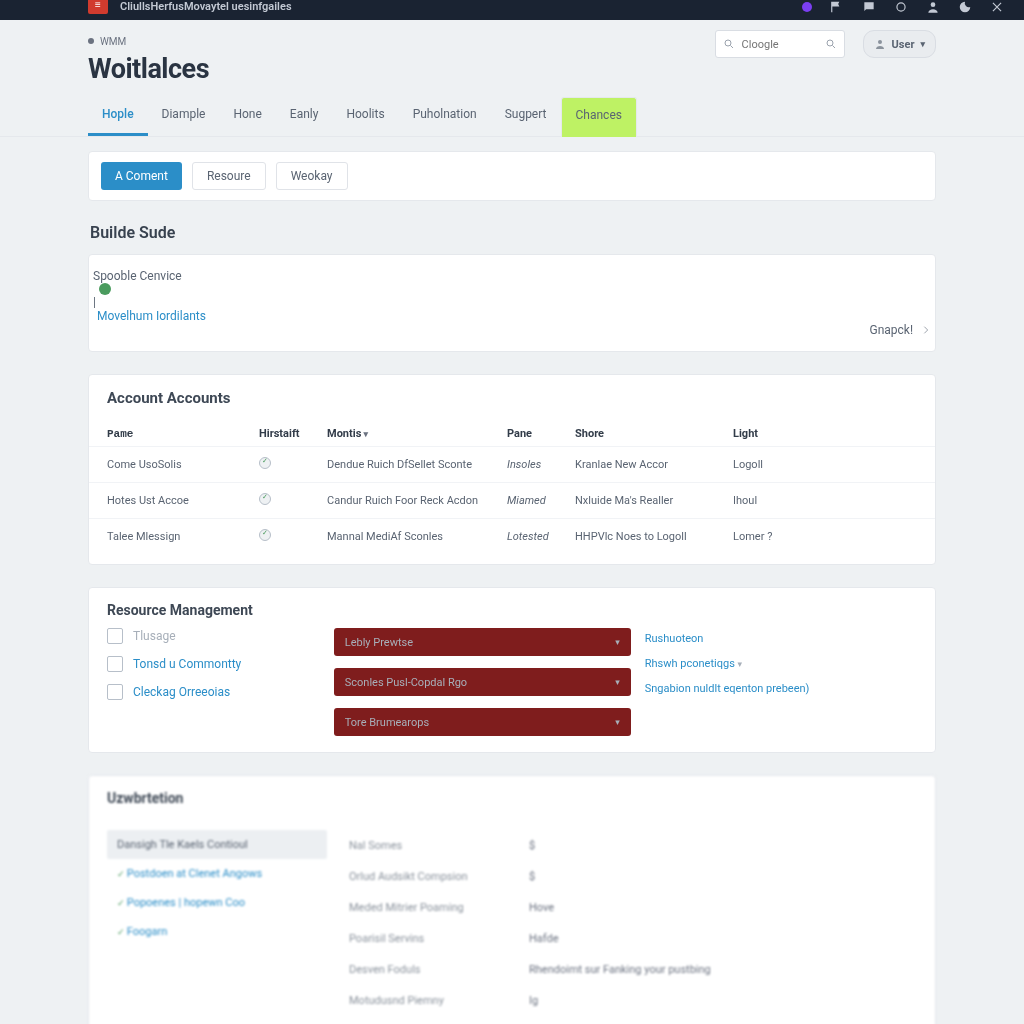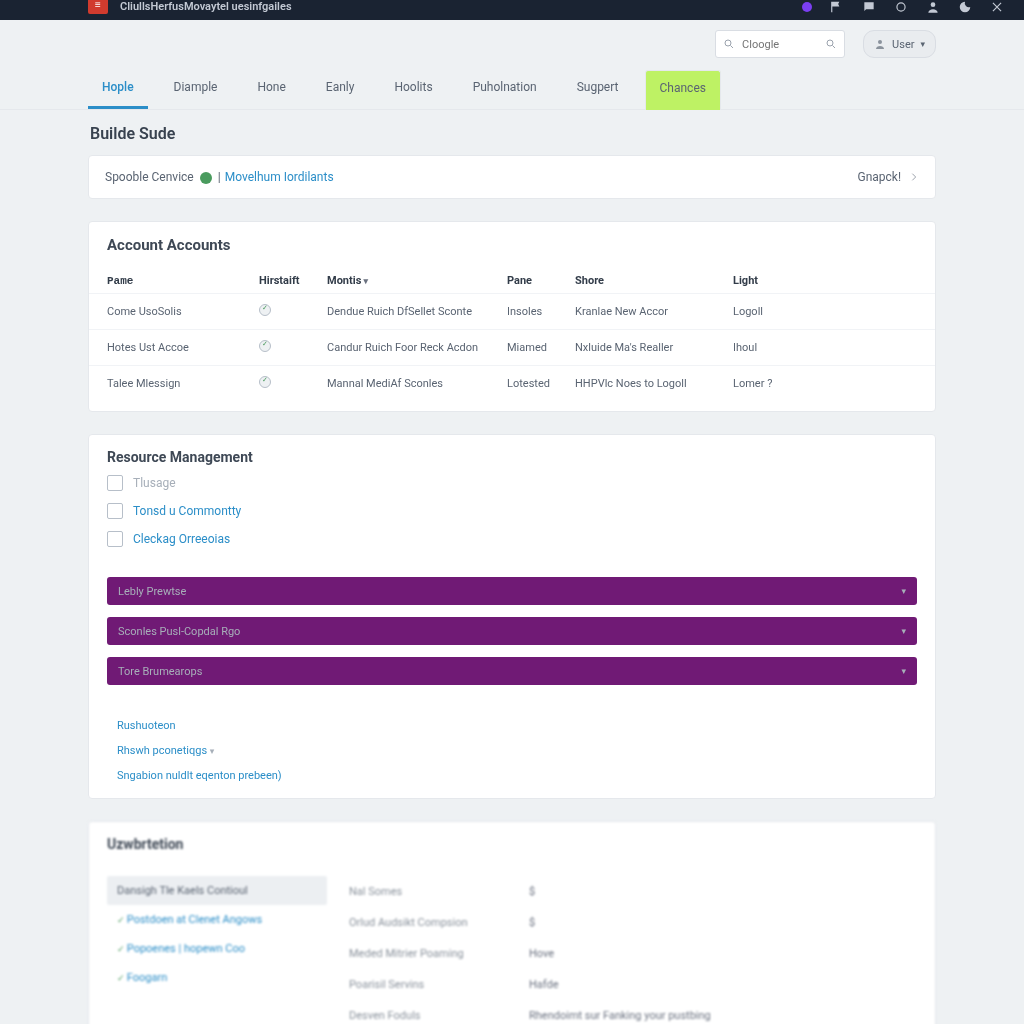--- a/index.html
+++ b/index.html
@@ -119,6 +119,10 @@
 </div>
 
 <div class="header-area">
+  <div>
+    <div><span class="crumb-dot"></span><span class="crumb">WMM</span></div>
+    <div class="page-title">Woitlalces</div>
+  </div>
   <div class="search-wrap">
     <div class="search-box">
       <svg class="mag" width="12" height="12" viewBox="0 0 24 24">

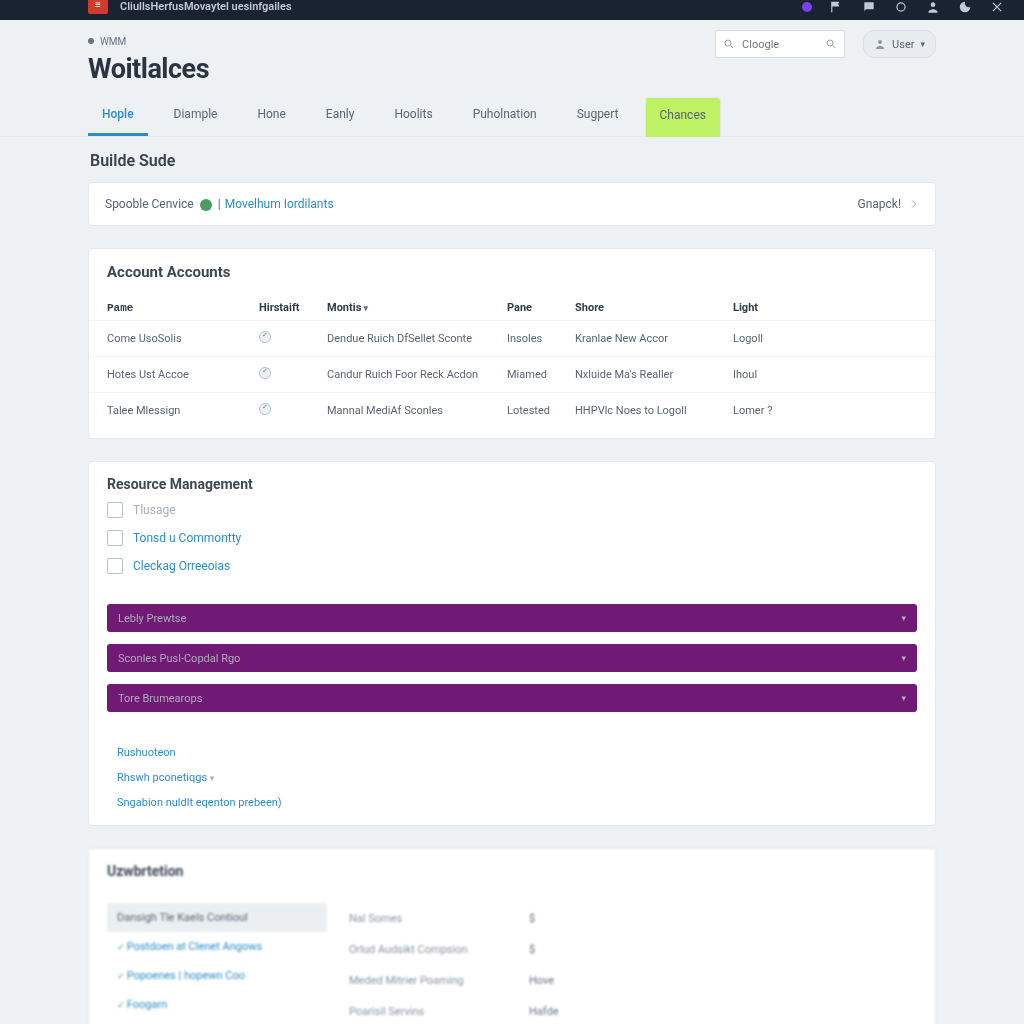--- a/index.html
+++ b/index.html
@@ -22,7 +22,7 @@
 .search-box input { width:130px; height:28px; border:1px solid #d9dde3; border-radius:3px; padding:0 28px 0 26px; font-size:11px; color:#6b7280;}
 .search-box .mag { position:absolute; left:8px; top:8px; }
 .search-box .mag2 { position:absolute; right:8px; top:8px; }
-.user-pill { height:28px; background:#e9ecef; border:1px solid #d9dde3; border-radius:11px; display:flex; align-items:center; padding:0 10px; gap:6px; font-size:11px; color:#5a6472;}
+.user-pill { height:28px; background:#e9ecef; border:1px solid #d9dde3; border-radius:11px; display:flex; align-items:center; padding:0 10px; gap:6px; font-size:11px; color:#5a6472;font-weight:bold;}
 
 .tabs { display:flex; gap:12px; padding: 12px 88px 0 88px; border-bottom:1px solid #e5e8ec; background:transparent; position:relative;}
 .tab { padding:10px 14px 12px; font-size:12px; color:#5a6472; cursor:pointer;}

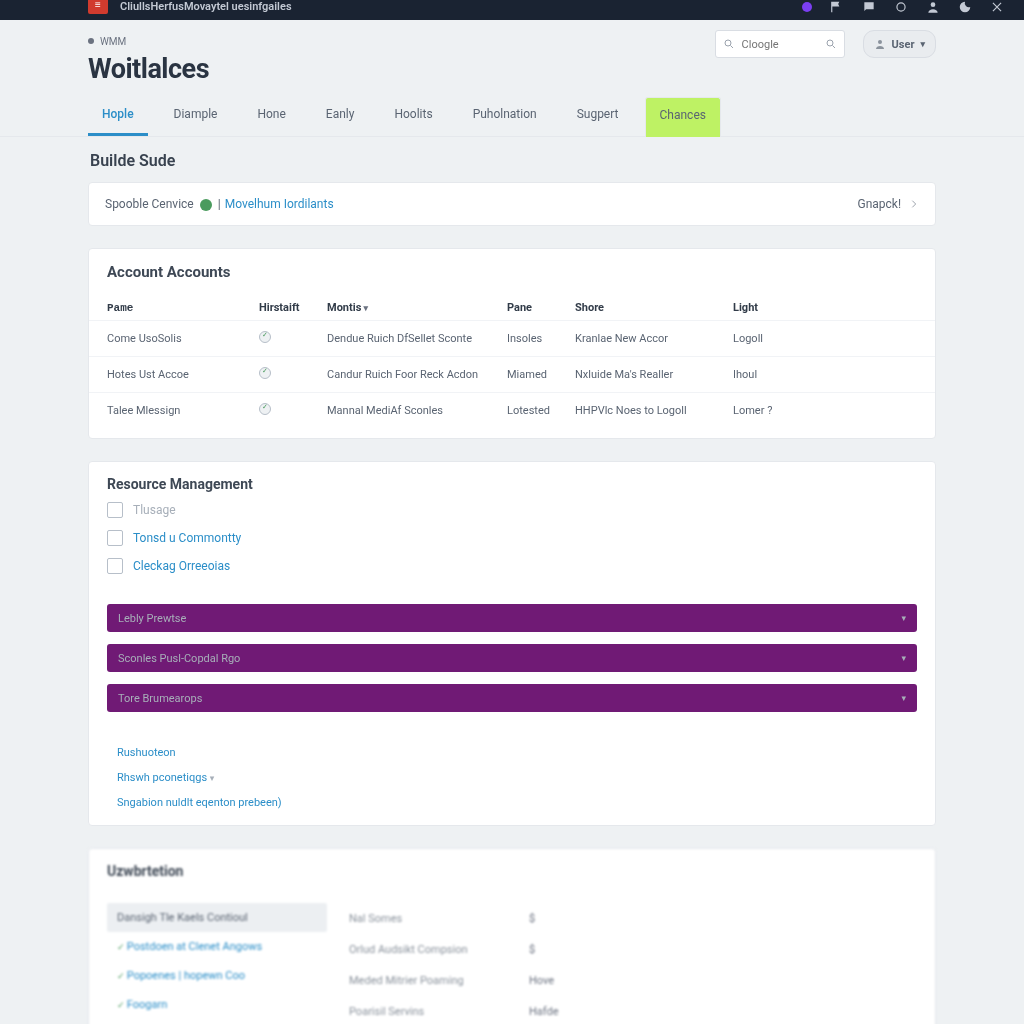--- a/index.html
+++ b/index.html
@@ -24,7 +24,7 @@
 .search-box .mag2 { position:absolute; right:8px; top:8px; }
 .user-pill { height:28px; background:#e9ecef; border:1px solid #d9dde3; border-radius:11px; display:flex; align-items:center; padding:0 10px; gap:6px; font-size:11px; color:#5a6472;font-weight:bold;}
 
-.tabs { display:flex; gap:12px; padding: 12px 88px 0 88px; border-bottom:1px solid #e5e8ec; background:transparent; position:relative;}
+.tabs { display:flex; gap:0; padding: 12px 88px 0 88px; border-bottom:1px solid #e5e8ec; background:transparent; position:relative;}
 .tab { padding:10px 14px 12px; font-size:12px; color:#5a6472; cursor:pointer;}
 .tab.active { color:#2b8ec8; border-bottom:3px solid #2b8ec8; font-weight:500;}
 .tab.raised { background:#bef264; border:1px solid #e5e8ec; border-bottom:none; border-radius:3px 3px 0 0; margin-bottom:-1px;}

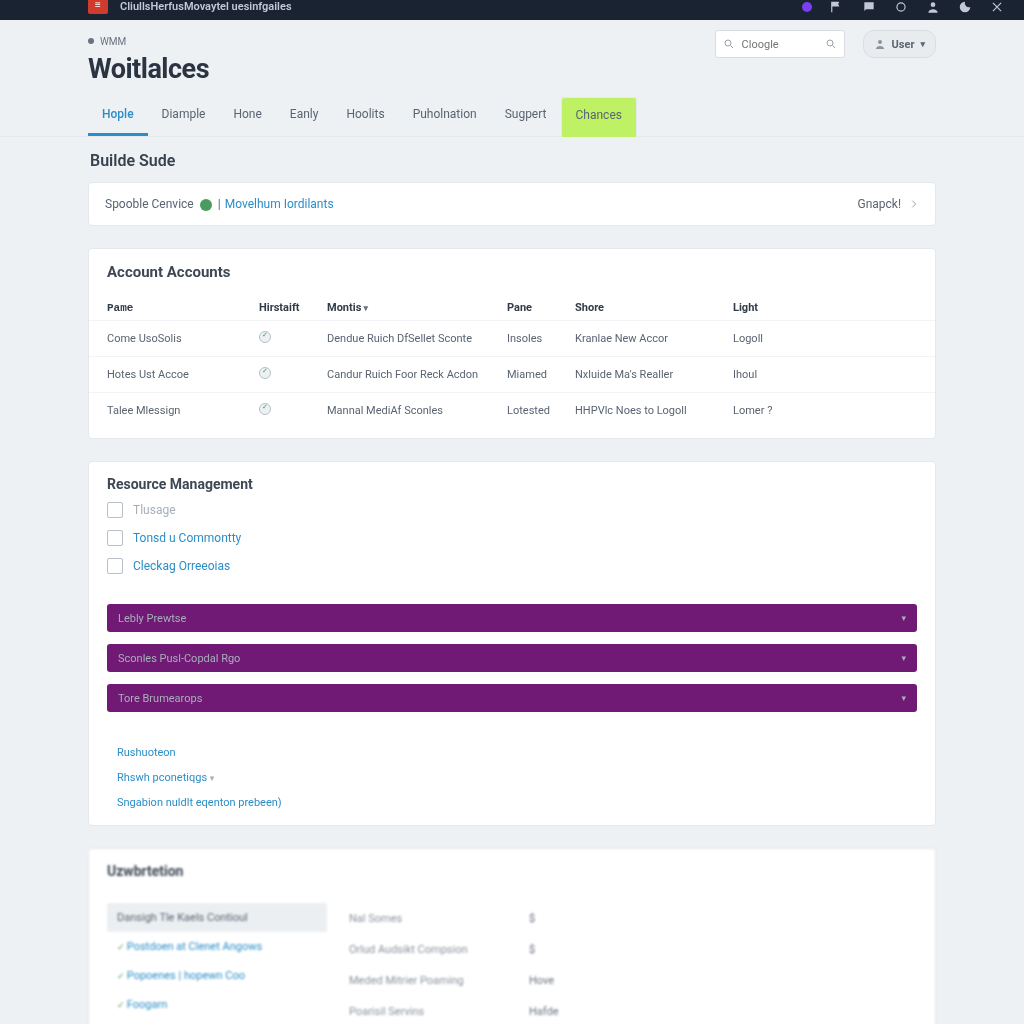--- a/index.html
+++ b/index.html
@@ -159,6 +159,11 @@
 
 <div class="content">
 
+  <div class="btn-row">
+    <button class="btn primary">A Coment</button>
+    <button class="btn ghost">Resoure</button>
+    <button class="btn ghost">Weokay</button>
+  </div>
 
   <div class="section-title">Builde Sude</div>
 

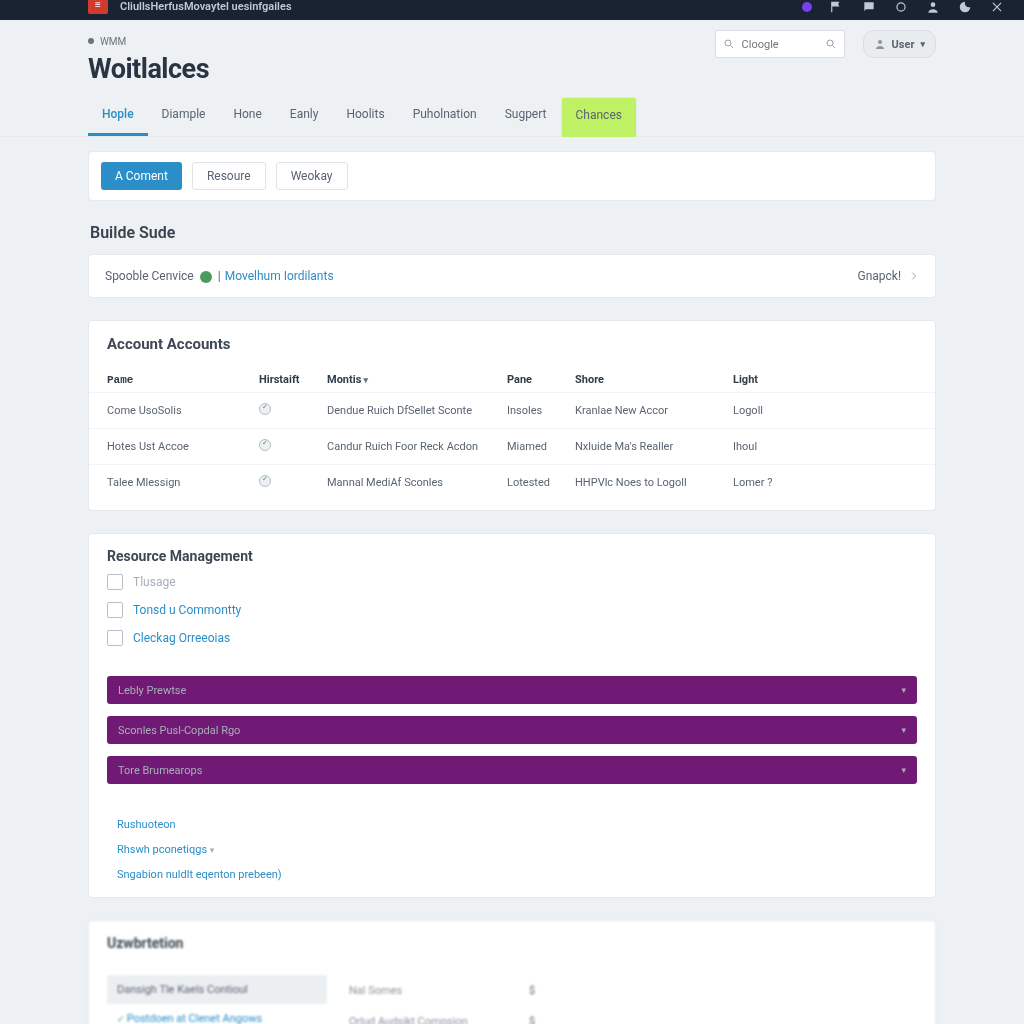--- a/index.html
+++ b/index.html
@@ -39,7 +39,7 @@
 .section-title { font-size:16px; font-weight:600; color:#38424f; margin:0 0 12px 2px;}
 
 .card { background:#fff; border:1px solid #e5e8ec; border-radius:4px; margin-bottom:22px;}
-.strip { padding:14px 16px; display:flex; align-items:flex-end; font-size:12px;}
+.strip { padding:14px 4px; display:flex; align-items:flex-start; font-size:12px;flex-direction:column;}
 .strip .lbl { color:#5a6472; }
 .strip .globe { width:12px;height:12px;border-radius:50%;background:#4a9b5e; margin:0 6px; display:inline-block;}
 .strip .lnk { color:#2b8ec8; }

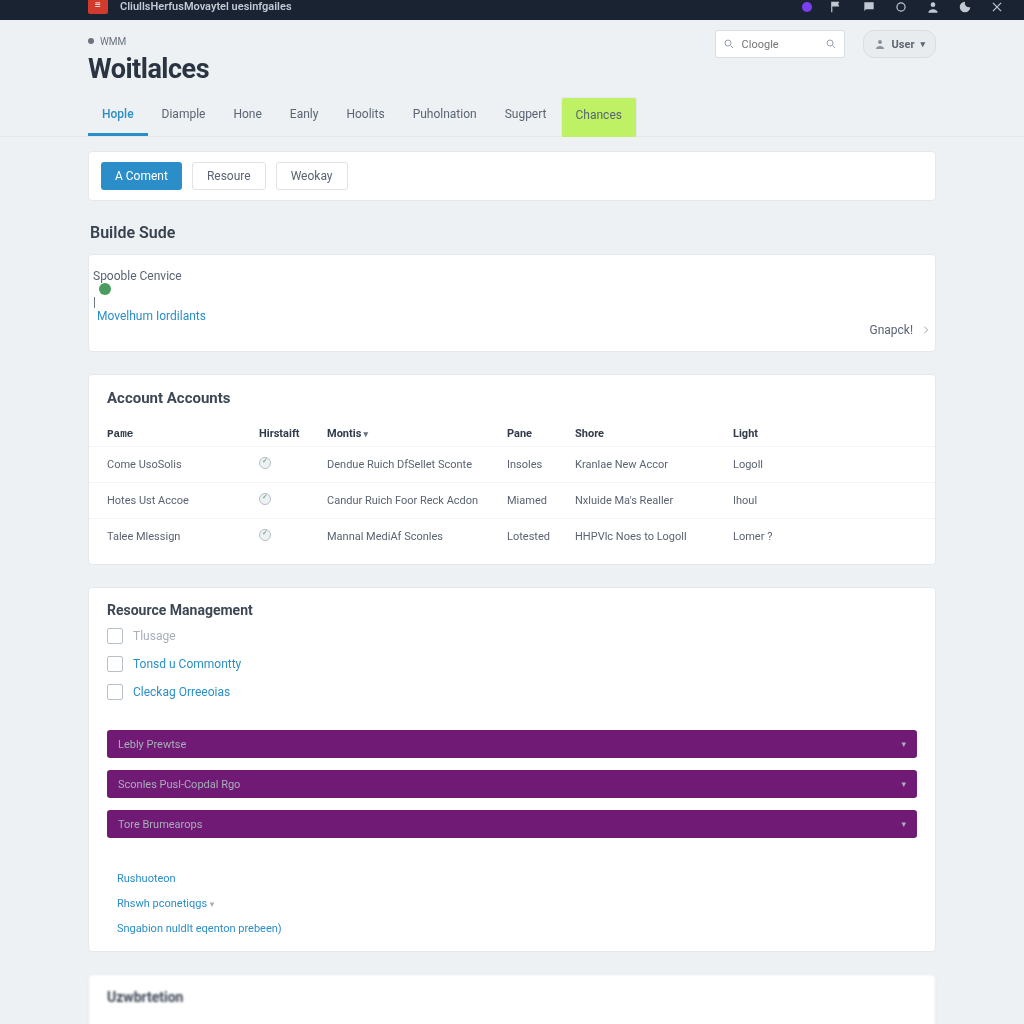--- a/index.html
+++ b/index.html
@@ -52,7 +52,7 @@
 .tbl .drop::after{ content:" ▾"; font-size:9px; color:#6b7280;}
 .chk { width:12px;height:12px;border-radius:50%;background:#eef1f3;border:1px solid #b7bfc9;display:inline-block; position:relative;}
 .chk::after{ content:"✓"; font-size:7px; color:#4a9b5e; position:absolute; left:2px; top:-1px;}
-.pane-link{ color:#c06a4d; }
+.pane-link{ color:#c06a4d;font-style:italic; }
 .light-muted{ color:#b4bac3; }
 
 .panel-head { padding:14px 18px 10px; font-size:14px; font-weight:700; color:#3e4855;}

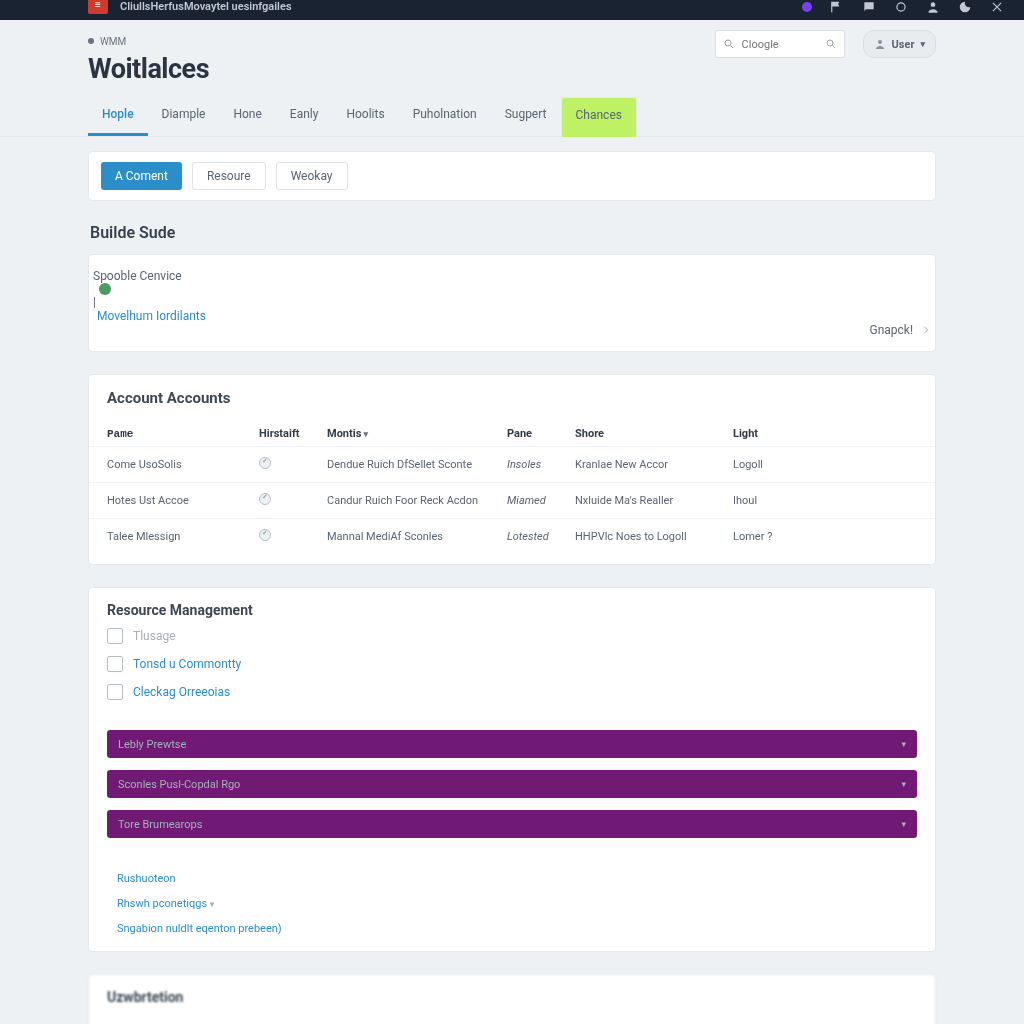--- a/index.html
+++ b/index.html
@@ -56,7 +56,7 @@
 .light-muted{ color:#b4bac3; }
 
 .panel-head { padding:14px 18px 10px; font-size:14px; font-weight:700; color:#3e4855;}
-.rm-row{ display:flex; gap:30px; padding:0 18px 16px 18px;flex-direction:column;}
+.rm-row{ display:flex; gap:4px; padding:0 18px 16px 18px;}
 .rm-col{ flex:1; display:flex; flex-direction:column; gap:12px;}
 .chkrow{ display:flex; align-items:center; gap:10px; font-size:12px;}
 .chkbox{ width:16px;height:16px;border:1px solid #b7bfc9;border-radius:2px;background:#fff;}

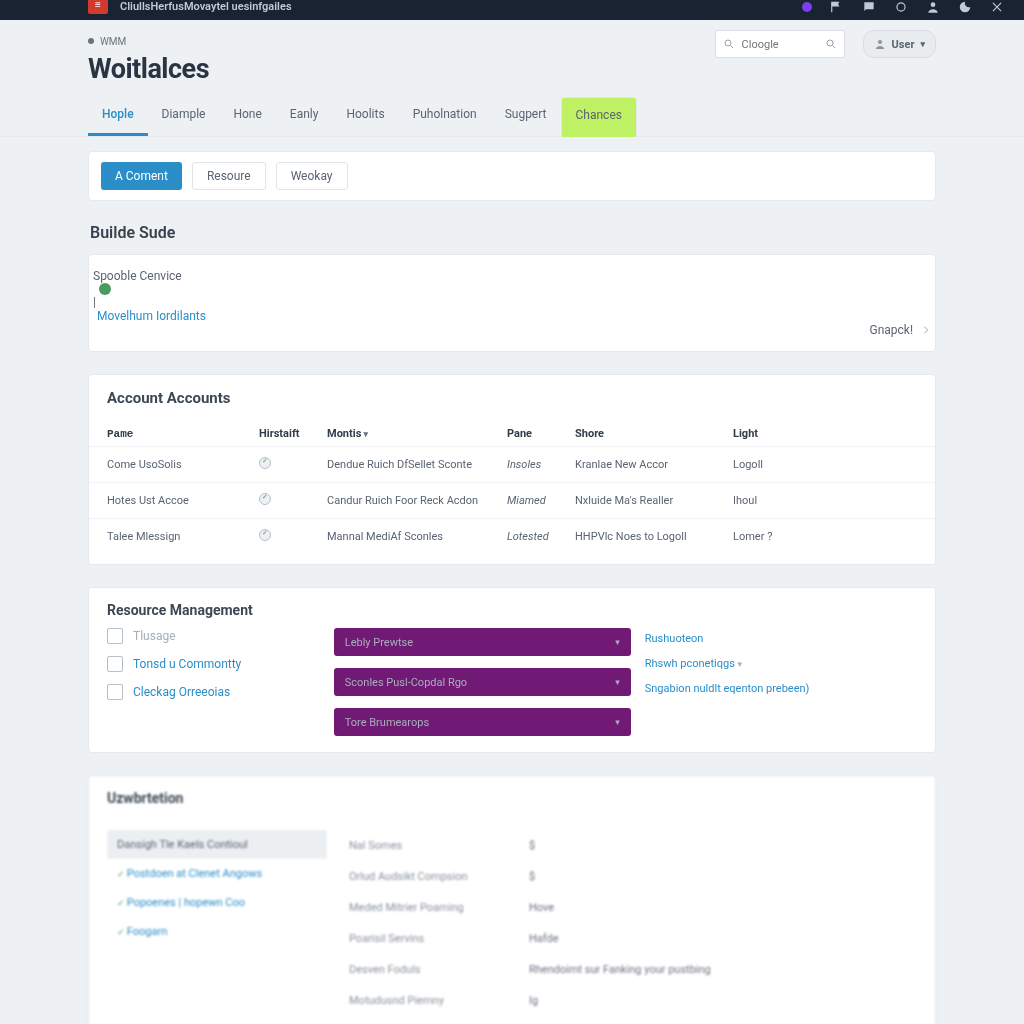--- a/index.html
+++ b/index.html
@@ -62,7 +62,7 @@
 .chkbox{ width:16px;height:16px;border:1px solid #b7bfc9;border-radius:2px;background:#fff;}
 .chkrow.linkish span{ color:#2b8ec8;}
 .chkrow.plain span{ color:#a7afb9;}
-.selectish{ background:#701a75; border:1px solid transparent; height:28px; border-radius:3px; display:flex; align-items:center; padding:0 10px; font-size:11px; color:#a7afb9; justify-content:space-between;}
+.selectish{ background:#7f1d1d; border:1px solid transparent; height:28px; border-radius:3px; display:flex; align-items:center; padding:0 10px; font-size:11px; color:#a7afb9; justify-content:space-between;}
 .selectish .caret{ font-size:9px;}
 .linkline{ font-size:11px; color:#2b8ec8;}
 .linkline.long{ color:#2b8ec8;}

